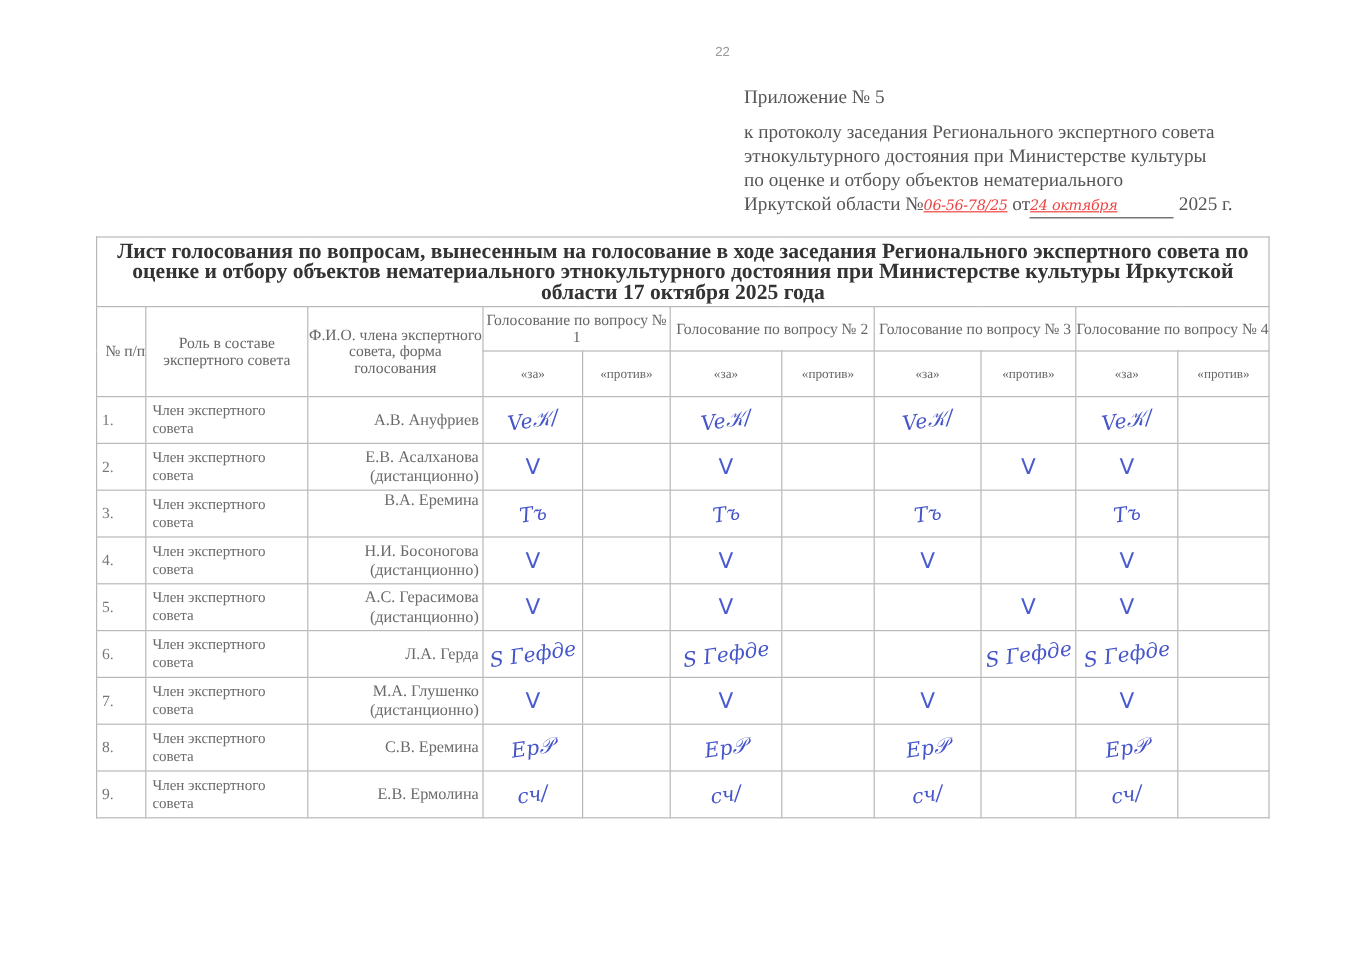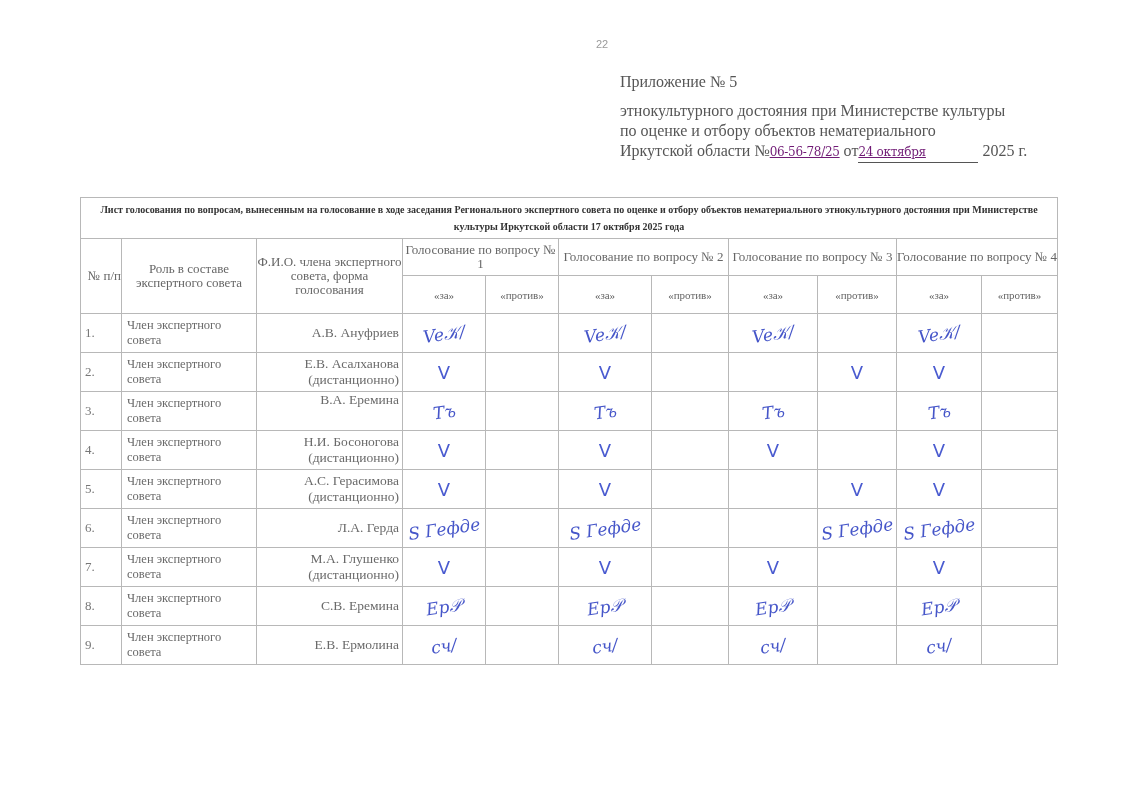--- a/index.html
+++ b/index.html
@@ -43,6 +43,7 @@
 
 <div class="annex">
   <div class="title">Приложение № 5</div>
+  <div>к протоколу заседания Регионального экспертного совета</div>
   <div>этнокультурного достояния при Министерстве культуры</div>
   <div>по оценке и отбору объектов нематериального</div>
   <div>

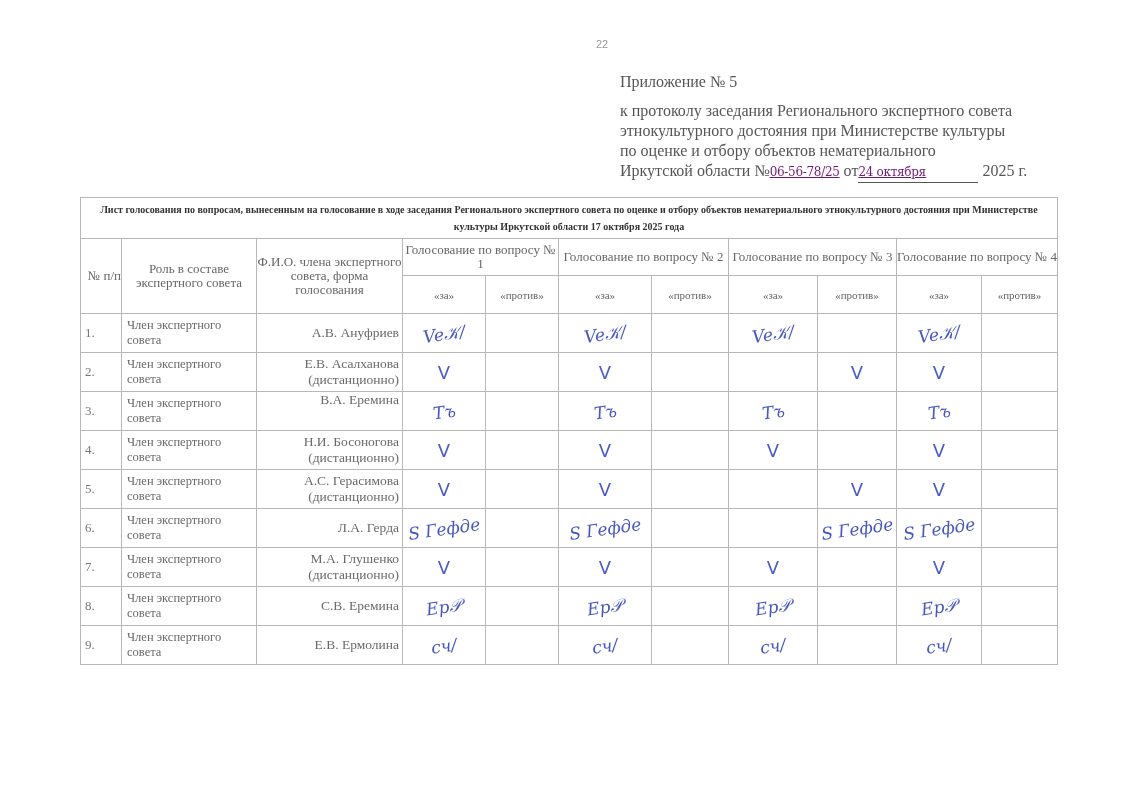--- a/index.html
+++ b/index.html
@@ -15,7 +15,7 @@
       position: absolute; left: 620px; top: 72px; width: 470px; font-size: 16px; color: #555; line-height: 20px;
     }
     .annex .title { margin-bottom: 9px; }
-    .hand { font-family: "DejaVu Serif", serif; color: #701a75; font-size: 12px; text-decoration: underline; letter-spacing: -0.3px; }
+    .hand { font-family: "DejaVu Serif", serif; font-style: italic; color: #ef4444; font-size: 12px; text-decoration: underline; letter-spacing: -0.3px; }
     .hand-gap { display: inline-block; border-bottom: 1px solid #555; }
 
     table.vote {

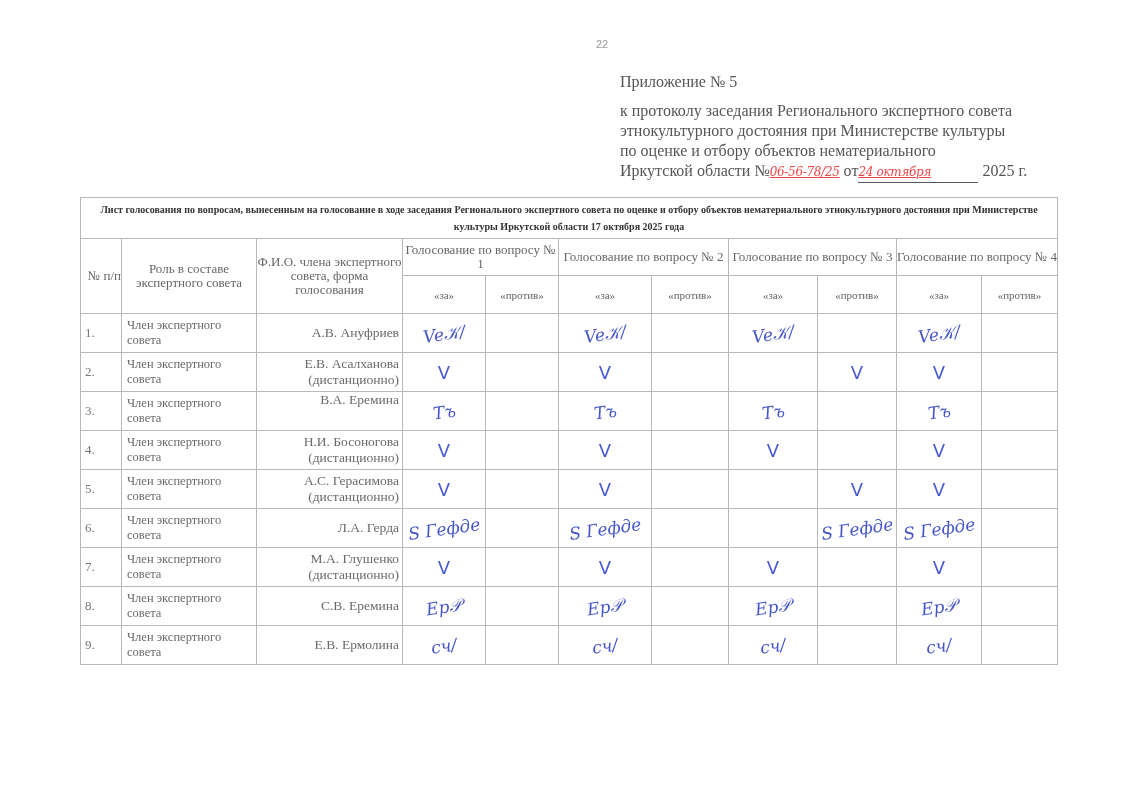--- a/index.html
+++ b/index.html
@@ -24,7 +24,7 @@
     }
     table.vote td, table.vote th { border: 1px solid #b8b8b8; padding: 0; font-weight: normal; }
     .caption-cell {
-      font-weight: bold !important; color: #333; font-size: 10px; text-align: center; line-height: 17px; padding: 3px 8px !important;
+      font-weight: bold !important; color: #333; font-size: 18px; text-align: center; line-height: 17px; padding: 3px 8px !important;
     }
     .hdr { text-align: center; line-height: 14px; color: #666; font-size: 13px; }
     .sub { text-align: center; font-size: 11px; color: #666; height: 37px; }

